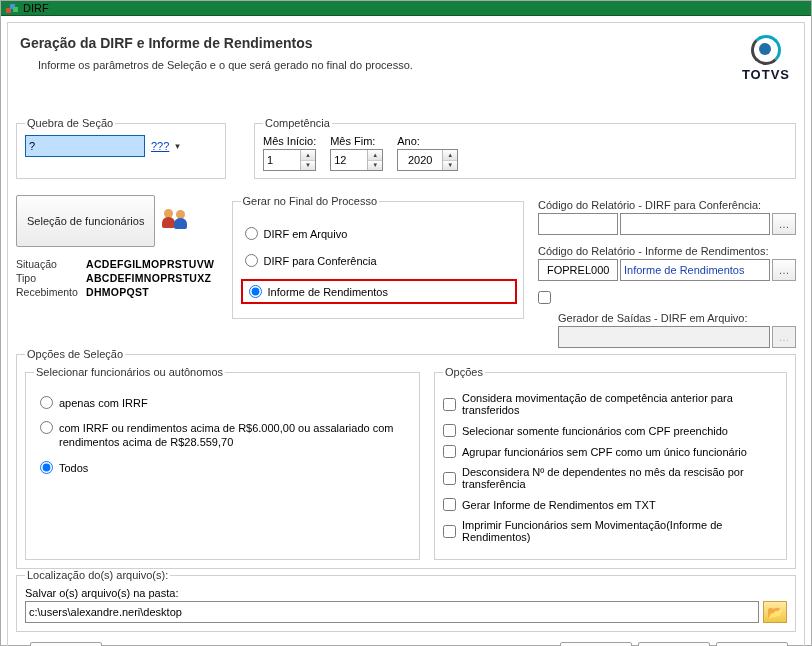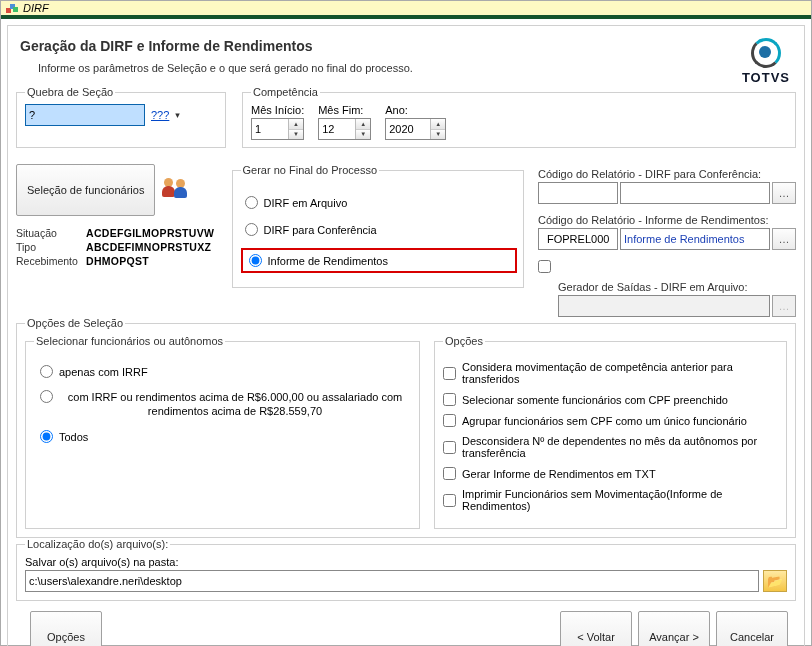--- a/index.html
+++ b/index.html
@@ -23,13 +23,12 @@
   }
   .titlebar {
     height: 22px;
-    background: #fef9c3;
-    border-bottom: 4px solid #14532d;
+    background: #15803d;
+    border-bottom: 1px solid #14532d;
     display: flex;
     align-items: center;
     padding: 0 4px;
     font-size: 11px;
-    font-style: italic;
   }
   .titlebar .app-icon {
     width: 14px; height: 14px;

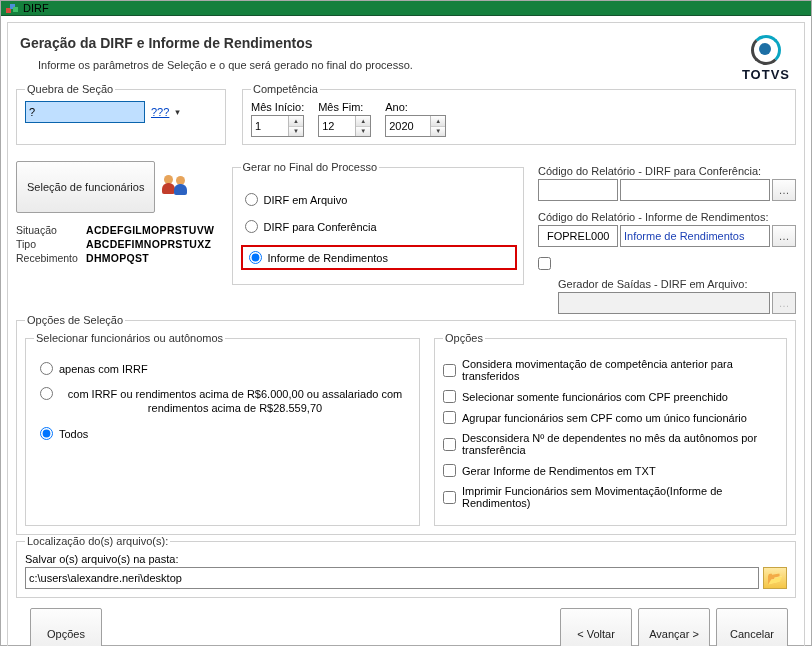--- a/index.html
+++ b/index.html
@@ -62,7 +62,7 @@
     color: #333;
   }
   .header-sub {
-    margin: 8px 0 2px 18px;
+    margin: 8px 0 16px 18px;
     font-size: 11px;
     color: #333;
   }

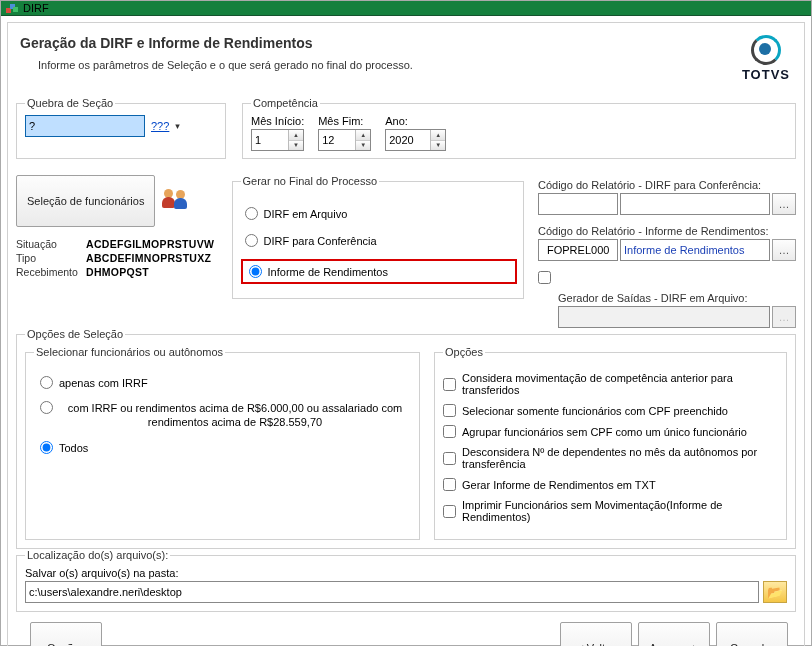--- a/index.html
+++ b/index.html
@@ -108,8 +108,9 @@
   }
   .row1 {
     display: flex;
-    gap: 16px;
+    gap: 28px;
     align-items: flex-start;
+    margin-top: 20px;
   }
   .quebra {
     width: 210px;

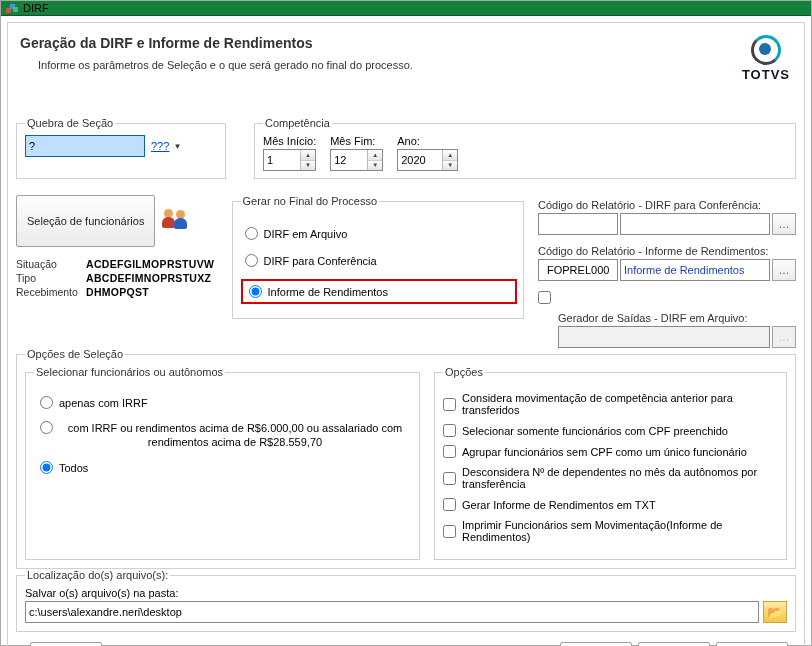--- a/index.html
+++ b/index.html
@@ -416,7 +416,7 @@
             <div class="comp-col">
               <label>Ano:</label>
               <div class="spinner">
-                <input type="text" style="width: 44px;" value="2020">
+                <input type="text" style="width: 44px; text-align: center;" value="2020">
                 <div class="spin-btns">
                     <div>▲</div>
                     <div>▼</div>

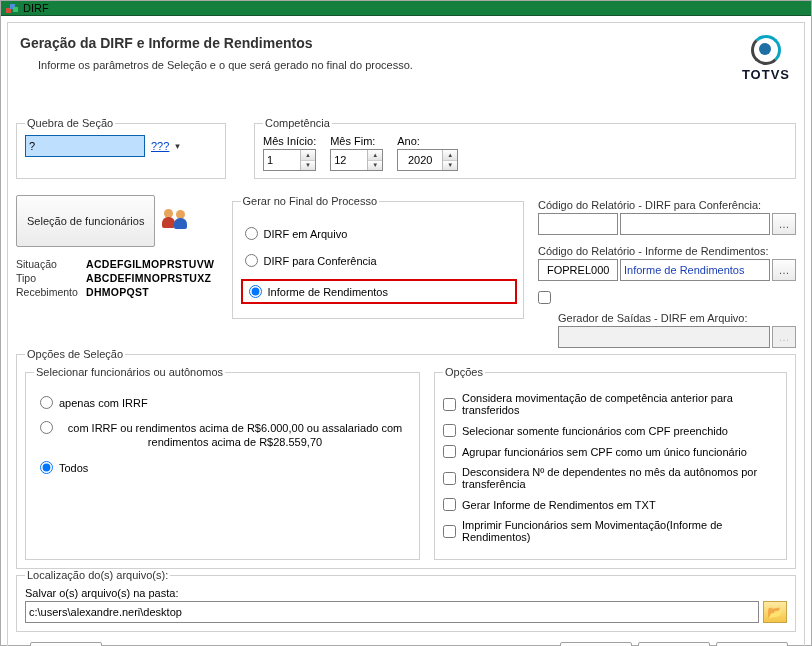--- a/index.html
+++ b/index.html
@@ -313,7 +313,7 @@
   }
   .sel-func .radio-row { margin: 12px 0 12px 6px; }
   .sel-func .radio-row.multi { align-items: flex-start; }
-  .sel-func .radio-row.multi span { line-height: 14px; text-align: center; }
+  .sel-func .radio-row.multi span { line-height: 14px; }
   .opcoes-box { flex: 1; }
   .opcoes-box .chk-row { margin: 8px 0; }
 

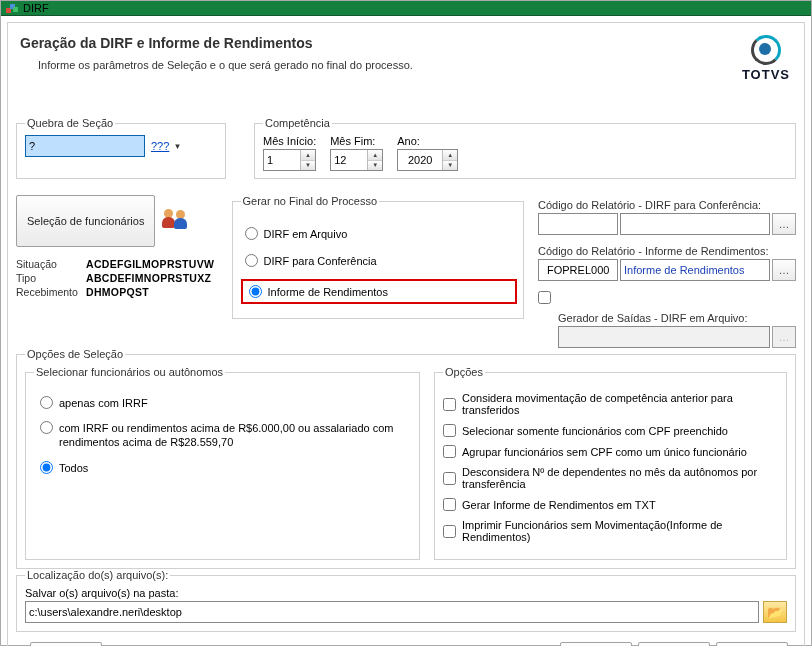--- a/index.html
+++ b/index.html
@@ -526,7 +526,7 @@
               </label>
             <label class="chk-row">
                 <input type="checkbox" style="">
-                <span>Desconsidera Nº de dependentes no mês da autônomos por transferência</span>
+                <span>Desconsidera Nº de dependentes no mês da rescisão por transferência</span>
               </label>
             <label class="chk-row">
                 <input type="checkbox" style="">

